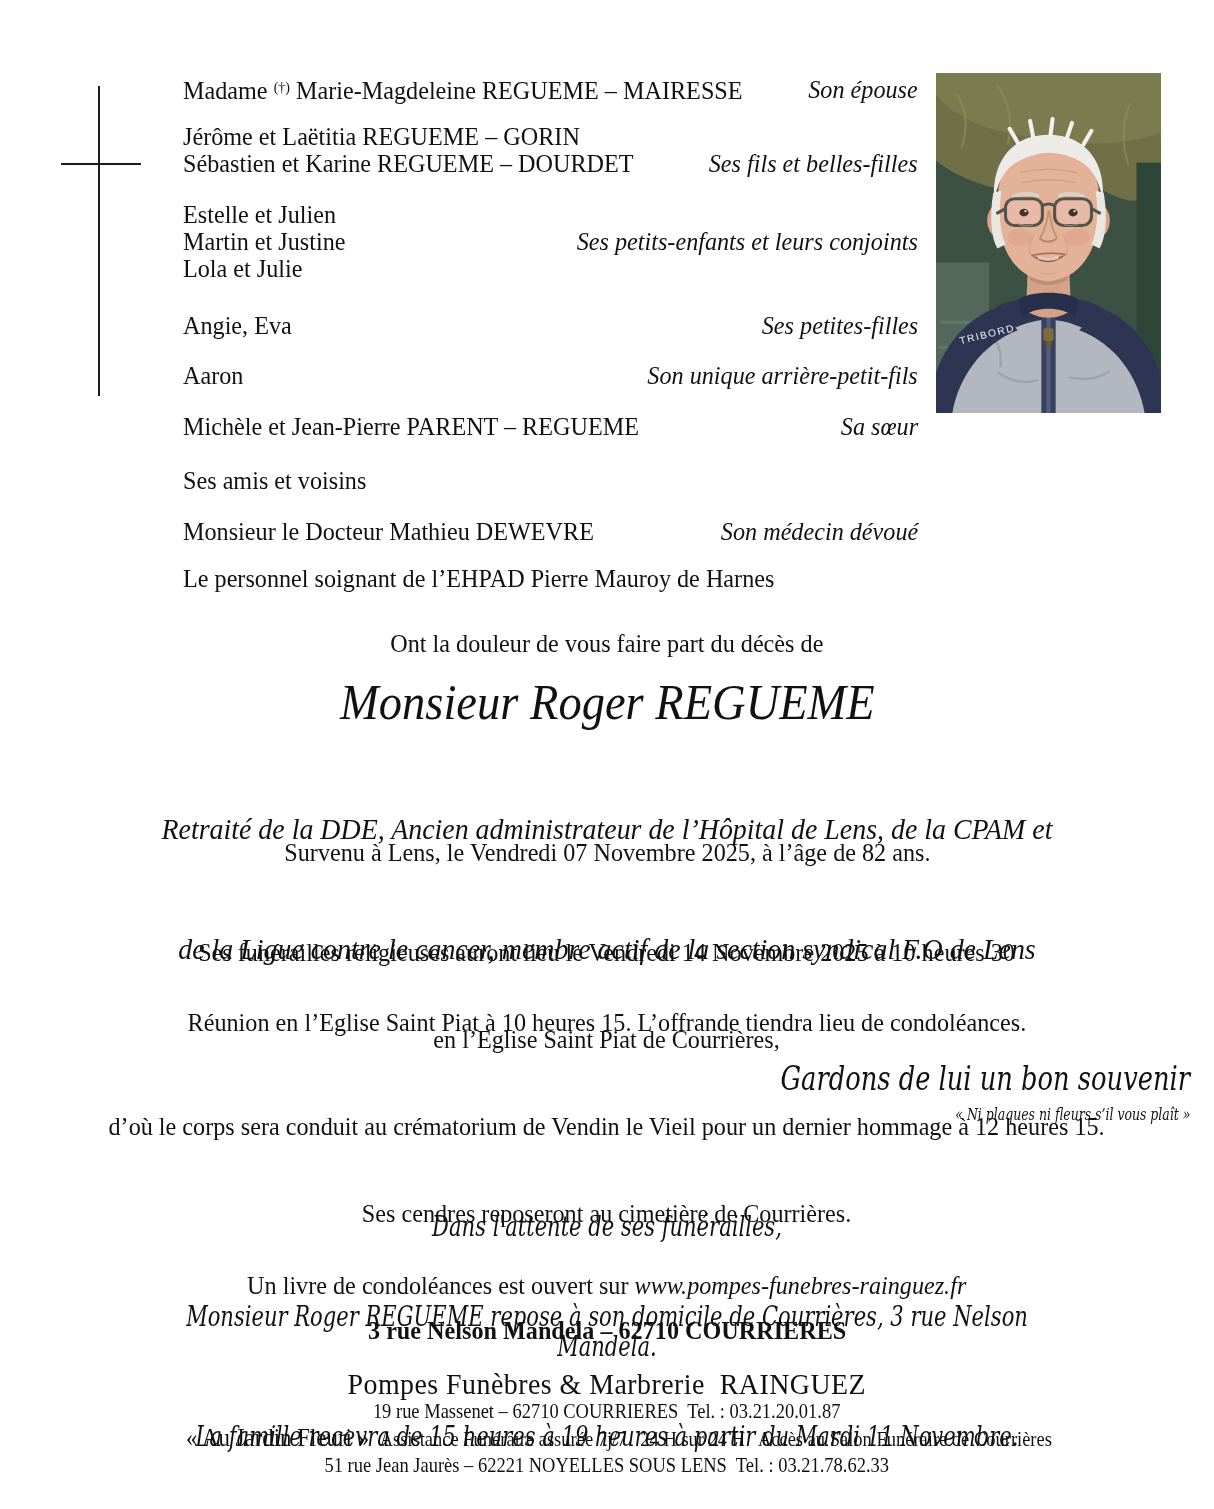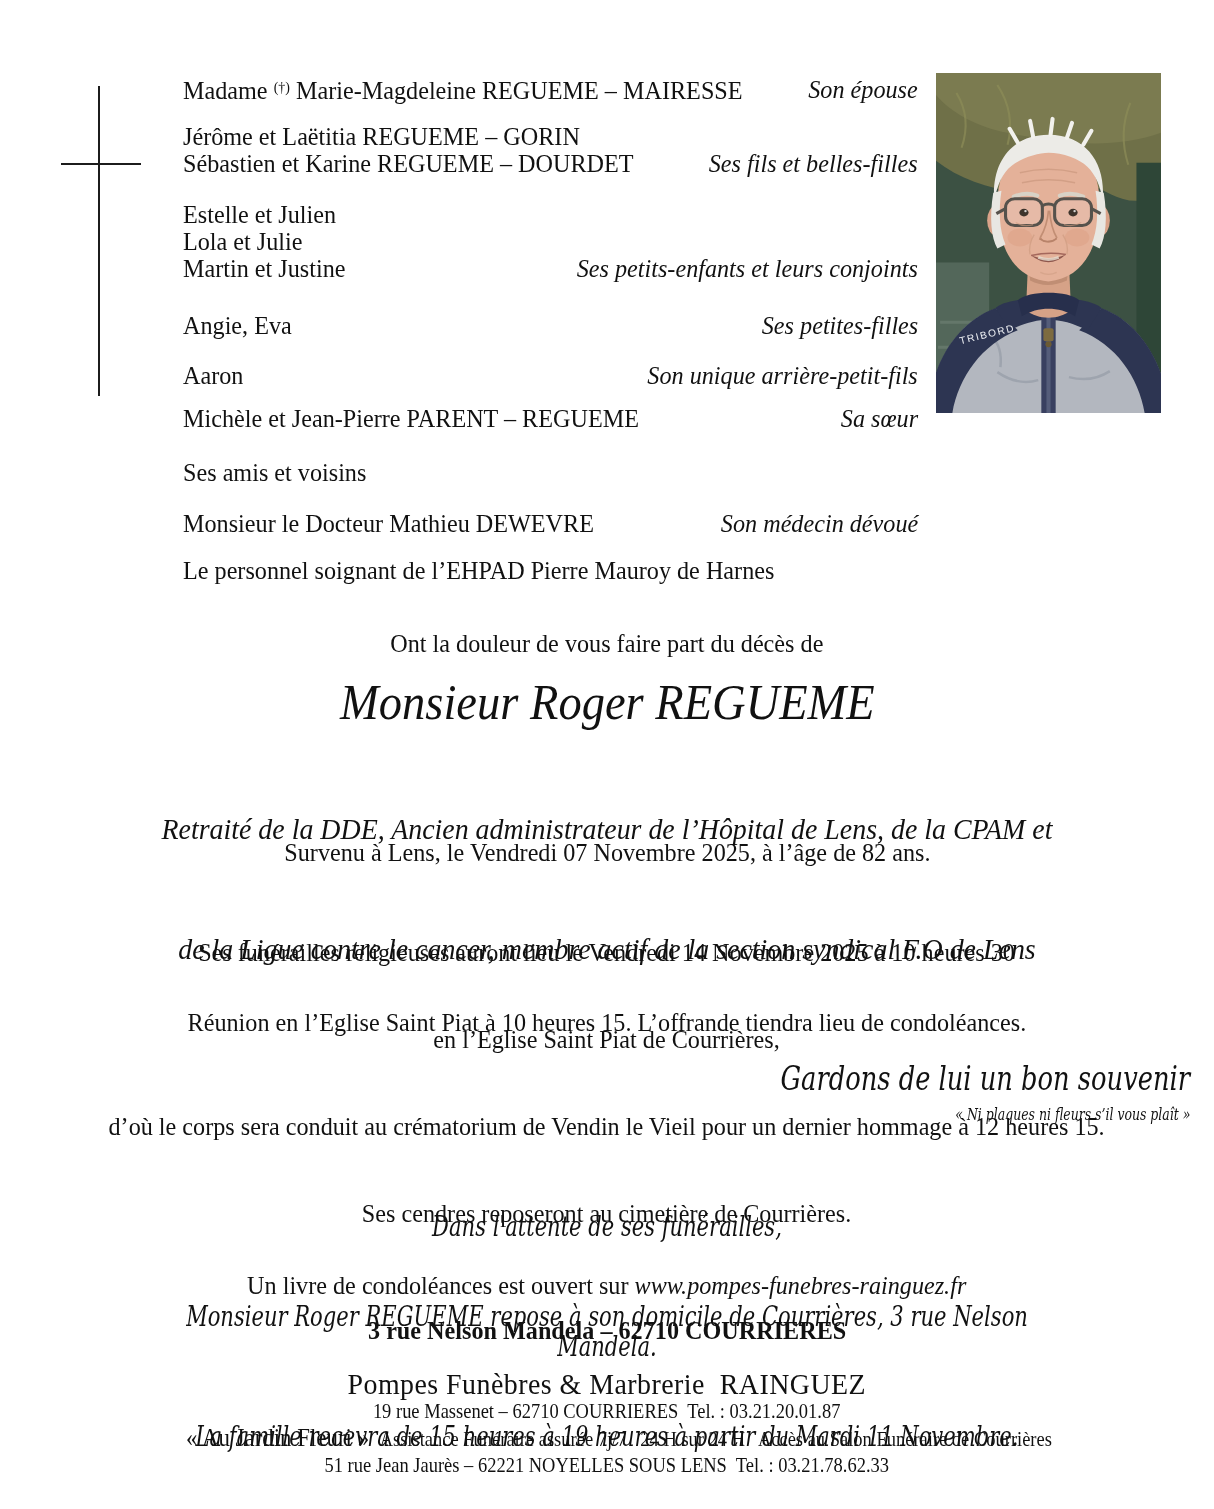--- a/index.html
+++ b/index.html
@@ -186,12 +186,12 @@
           <span class="nx">Estelle et Julien</span>
         </div>
       <div class="frow">
-          <span class="nx">Lola et Julie</span>
-        </div>
-      <div class="frow">
         <span class="nx">Martin et Justine</span>
         <span class="rx">Ses petits-enfants et leurs conjoints</span>
       </div>
+      <div class="frow">
+          <span class="nx">Lola et Julie</span>
+        </div>
     </div>
 
     <div class="frow g4">

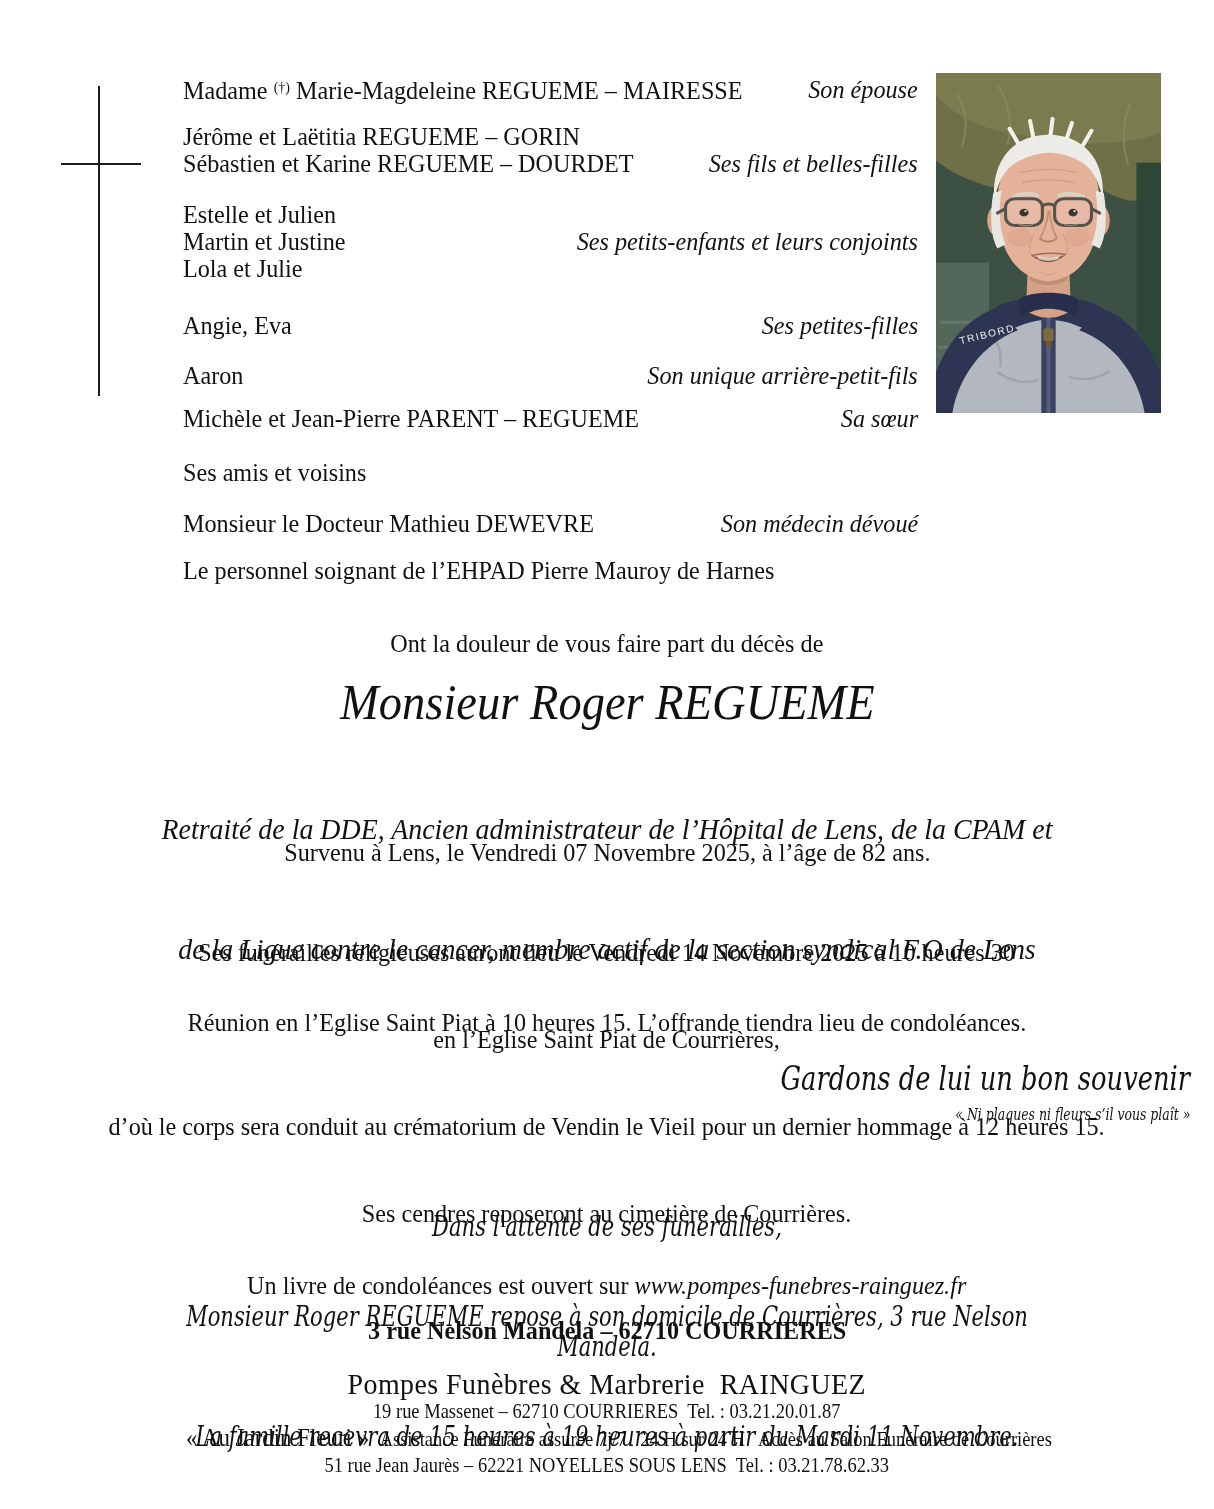--- a/index.html
+++ b/index.html
@@ -27,7 +27,7 @@
   .rx{display:inline-block;transform:scaleX(.93);transform-origin:100% 50%;font-style:italic;white-space:pre-wrap;}
   .dg{font-size:15px;vertical-align:7px;}
   .g2{margin-top:19px}.g3{margin-top:24px}.g4{margin-top:30px}.g5{margin-top:23px}
-  .g6{margin-top:16px}.g7{margin-top:27px}.g8{margin-top:24px}.g9{margin-top:20px}
+  .g6{margin-top:24px}.g7{margin-top:27px}.g8{margin-top:24px}.g9{margin-top:20px}
 
   
   .abs{position:absolute;left:0;width:1214px;text-align:center;}

